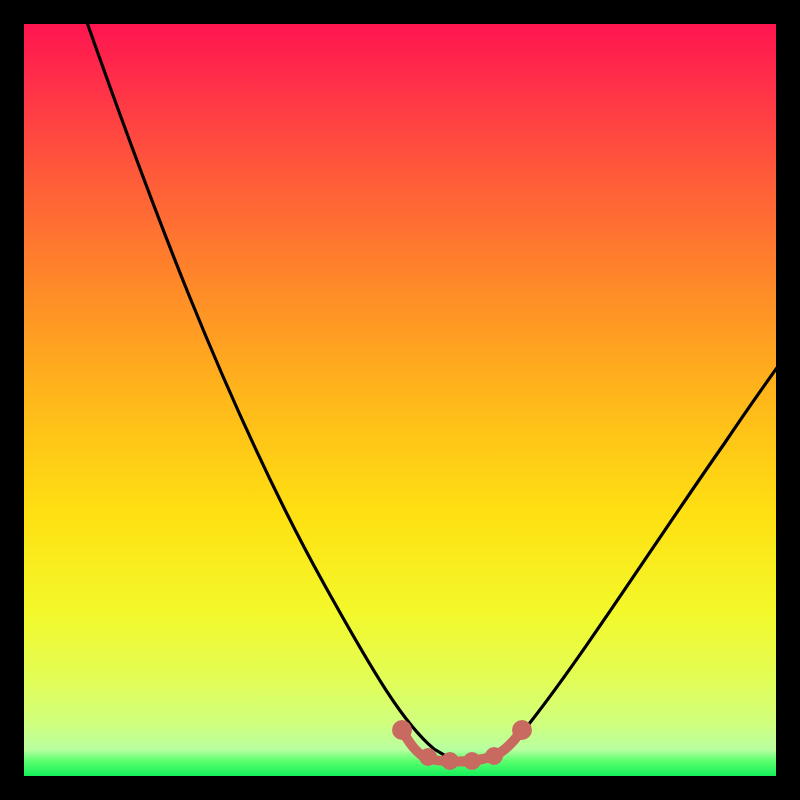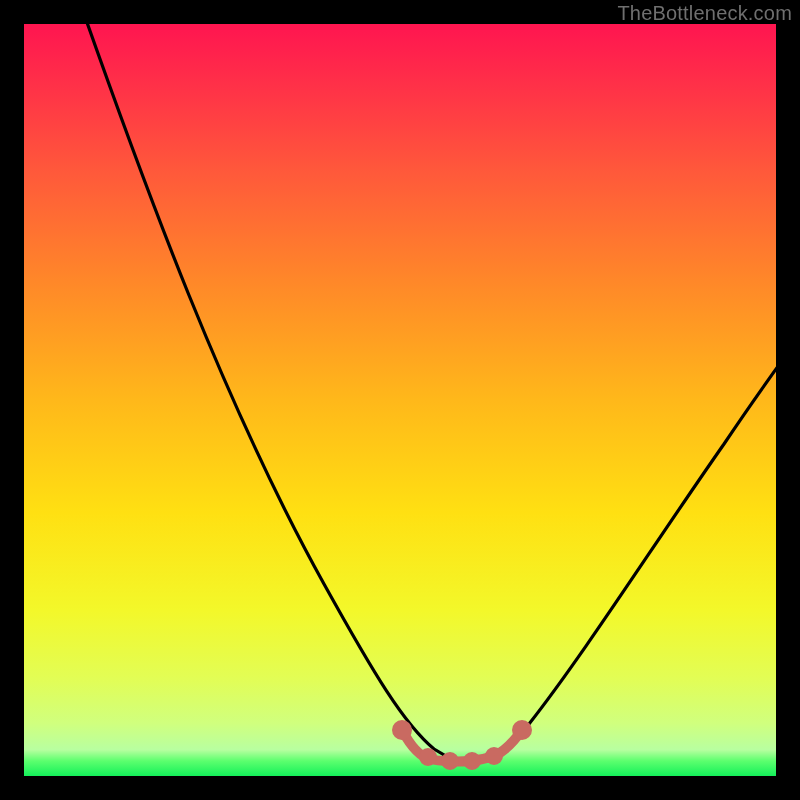--- a/index.html
+++ b/index.html
@@ -95,7 +95,6 @@
 
   </div>
 
-  <div class="watermark">TheBottleneck.com</div>
 
 </div>
 

